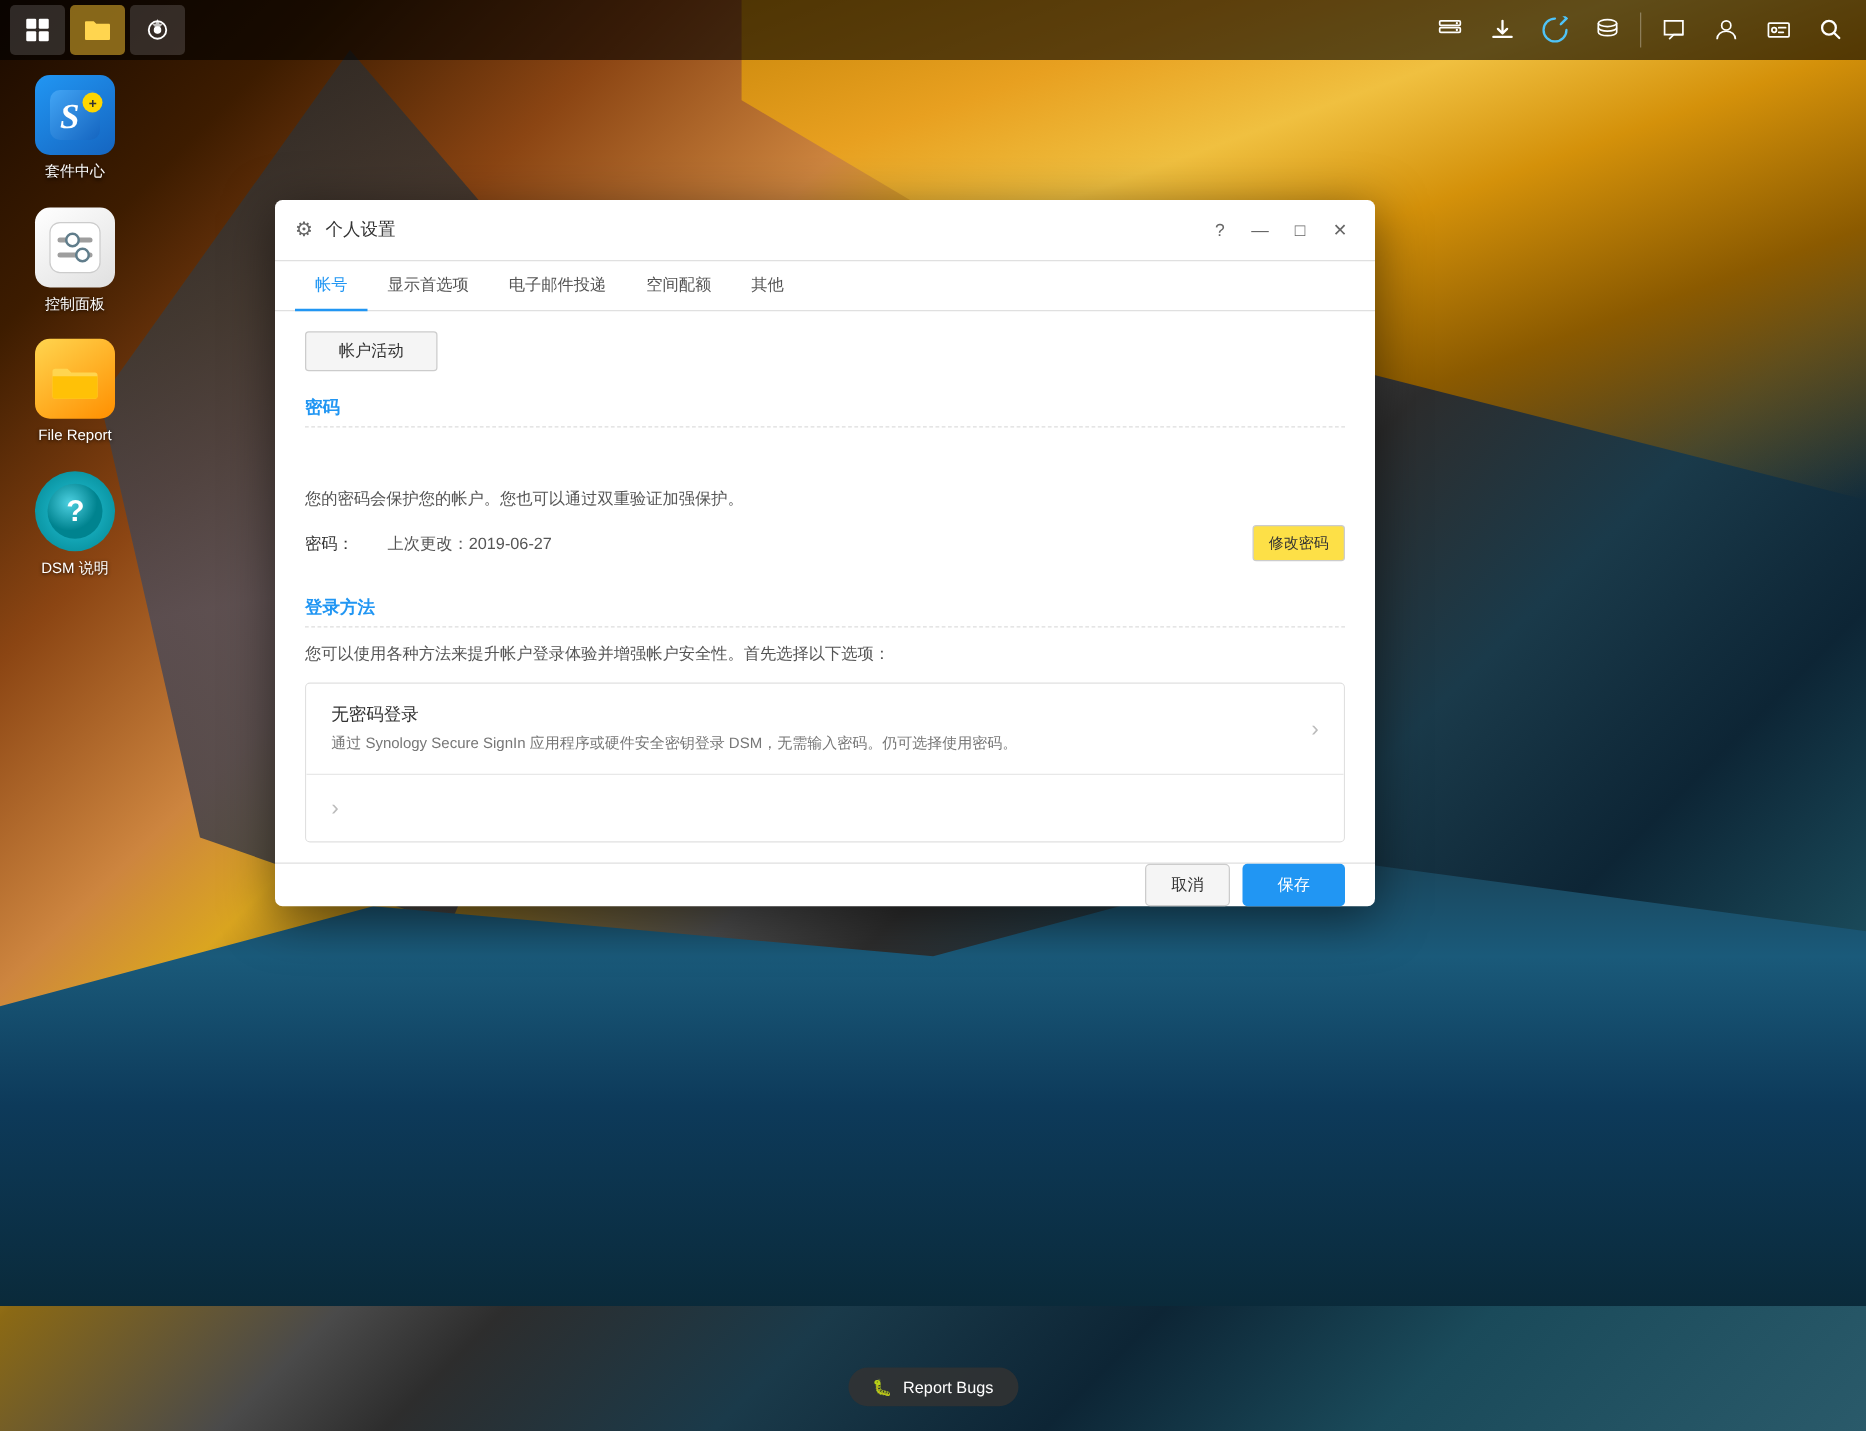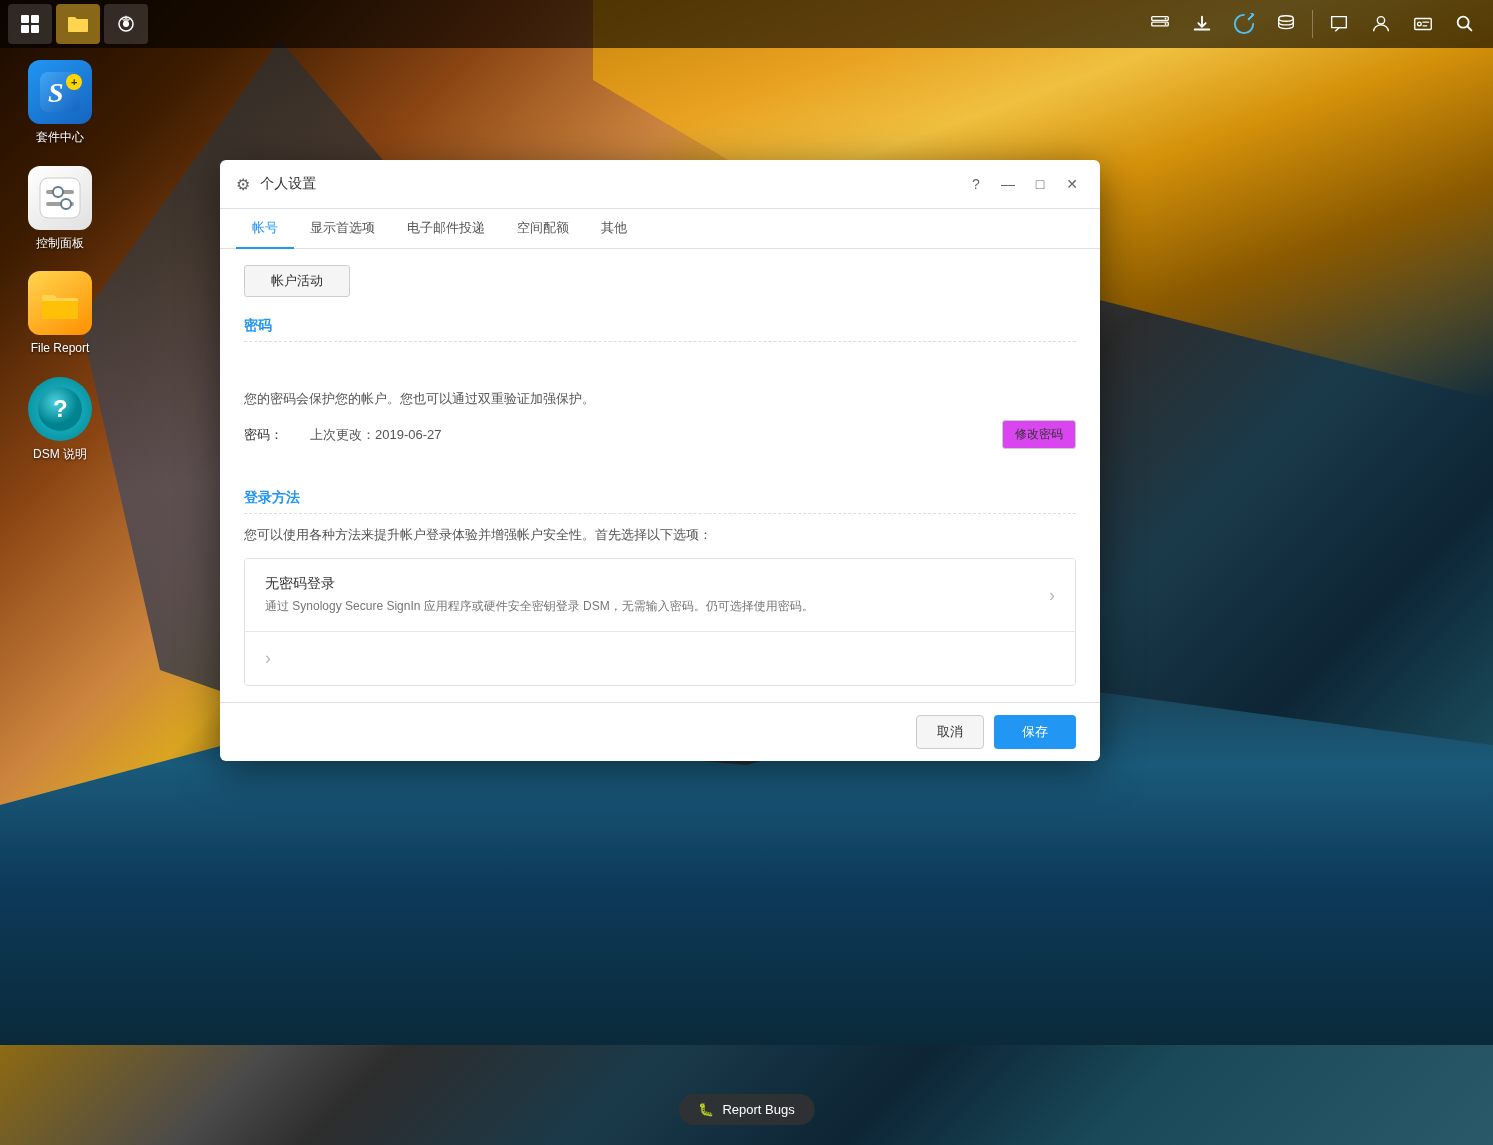--- a/index.html
+++ b/index.html
@@ -271,7 +271,7 @@
       display: flex;
       align-items: center;
       gap: 16px;
-      margin-bottom: 40px;
+      margin-bottom: 28px;
     }
 
     .password-label {

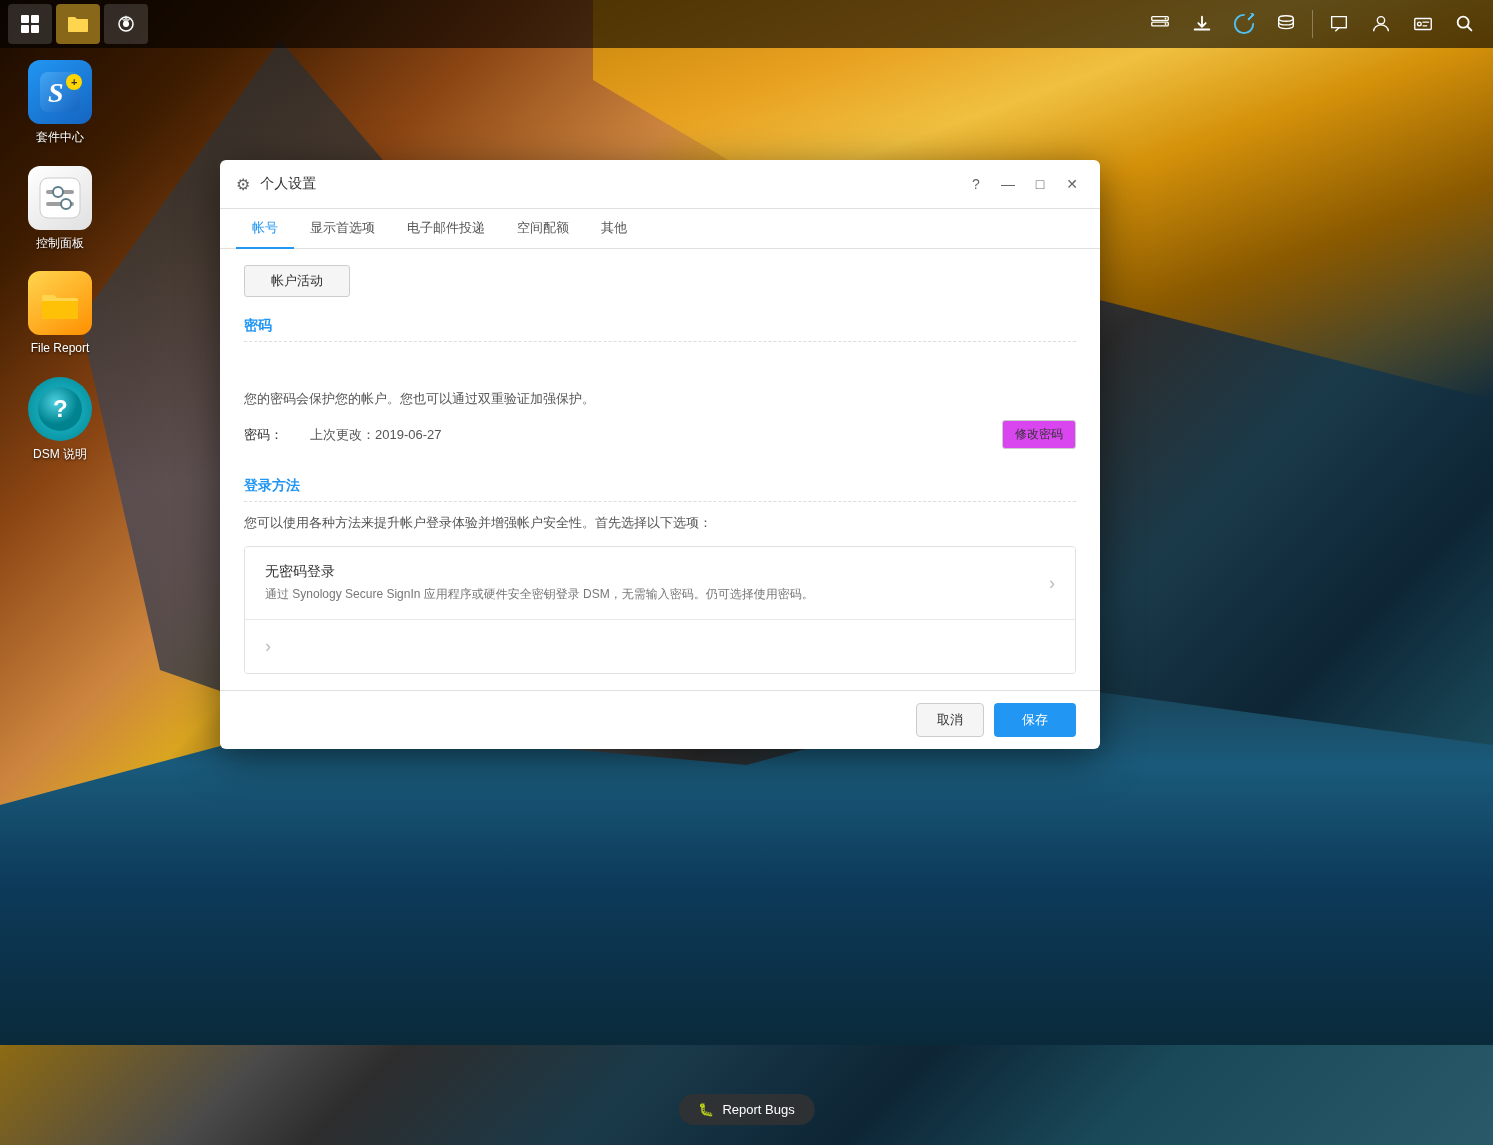--- a/index.html
+++ b/index.html
@@ -290,7 +290,7 @@
       padding: 5px 12px;
       border: 1px solid #ccc;
       border-radius: 3px;
-      background: #d946ef;
+      background: #fde047;
       font-size: 12px;
       color: #333;
       cursor: pointer;

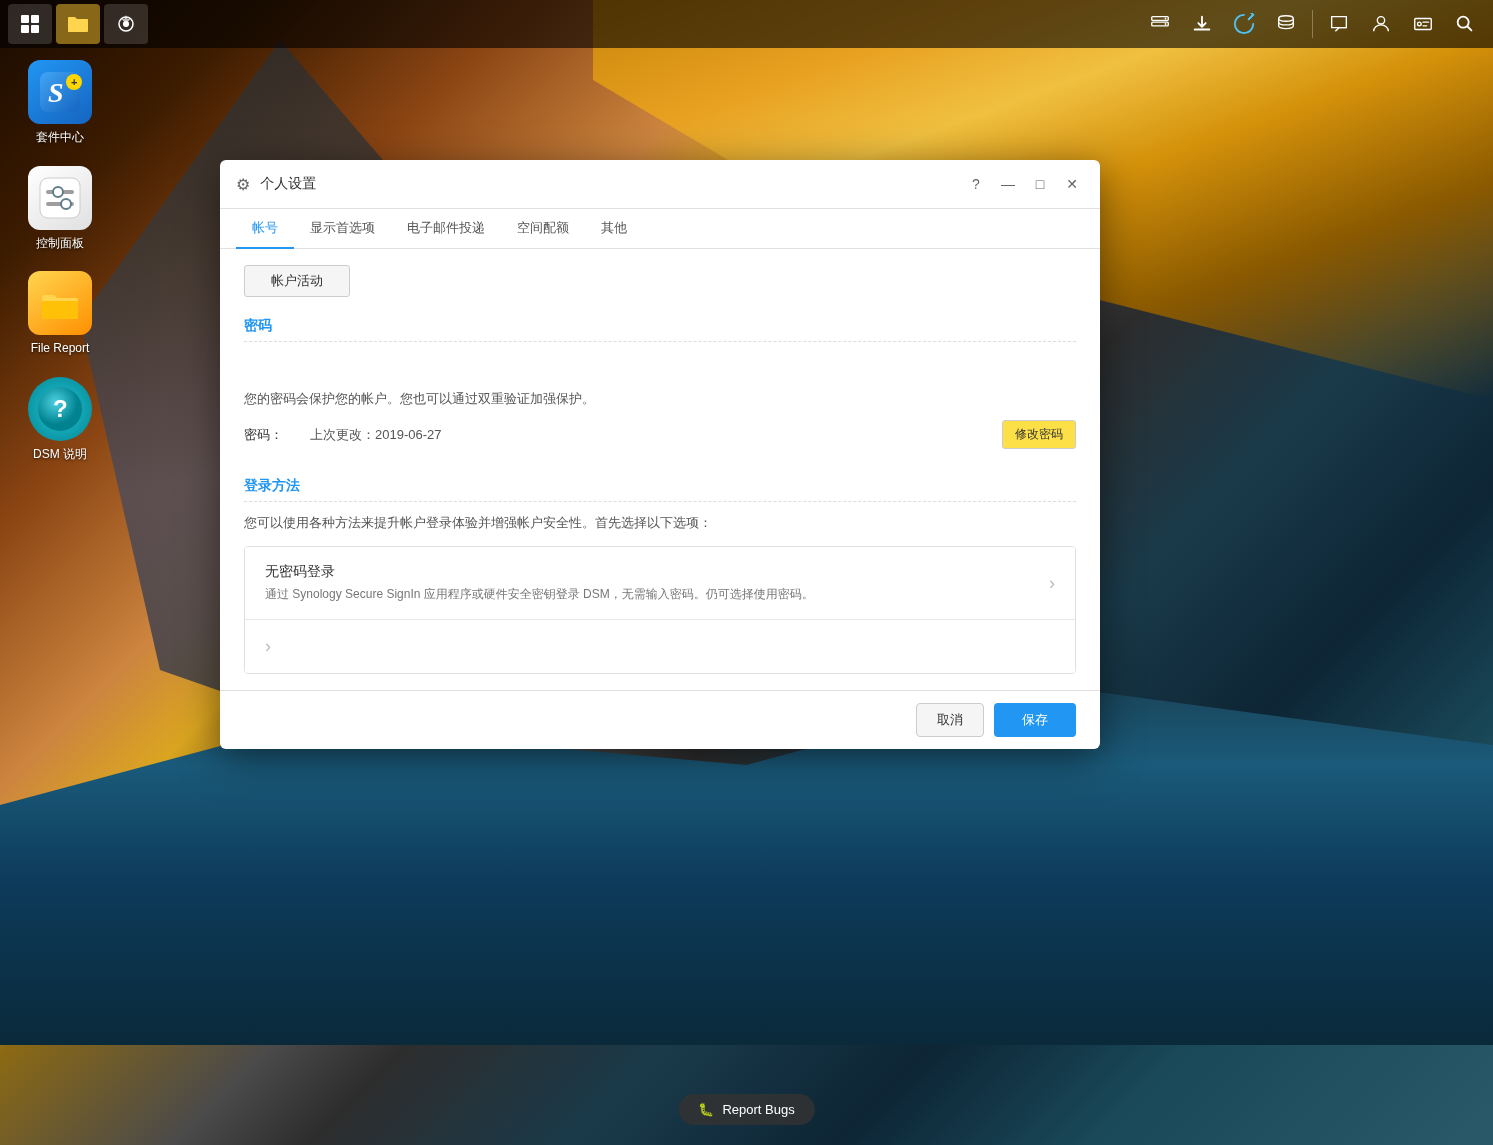--- a/index.html
+++ b/index.html
@@ -361,7 +361,7 @@
     .dialog-footer {
       display: flex;
       justify-content: flex-end;
-      padding: 12px 24px;
+      padding: 0 24px;
       gap: 10px;
       border-top: 1px solid #e0e0e0;
     }

